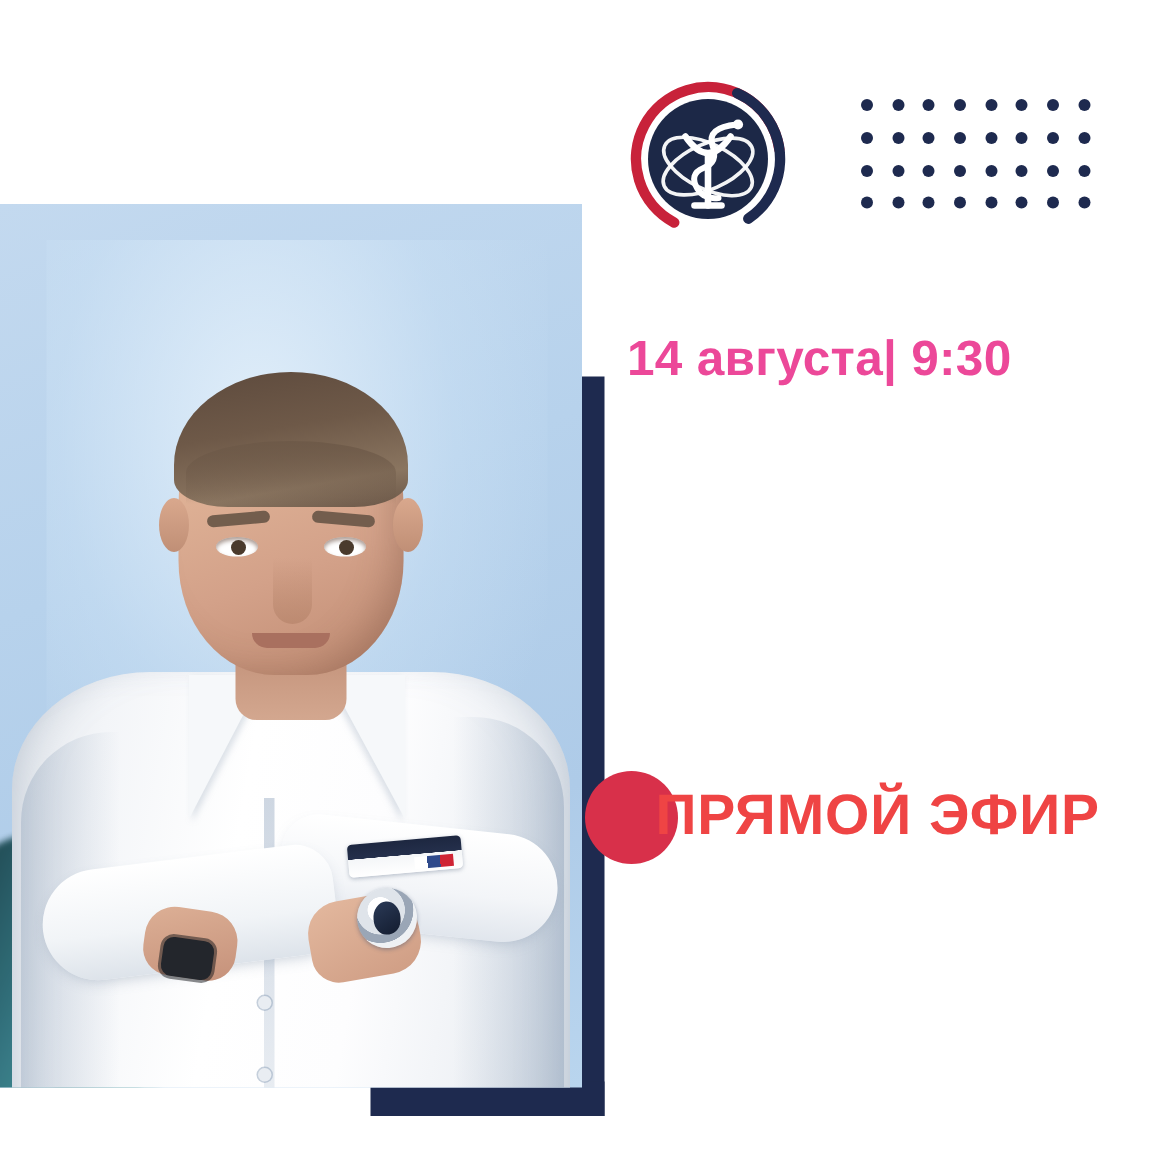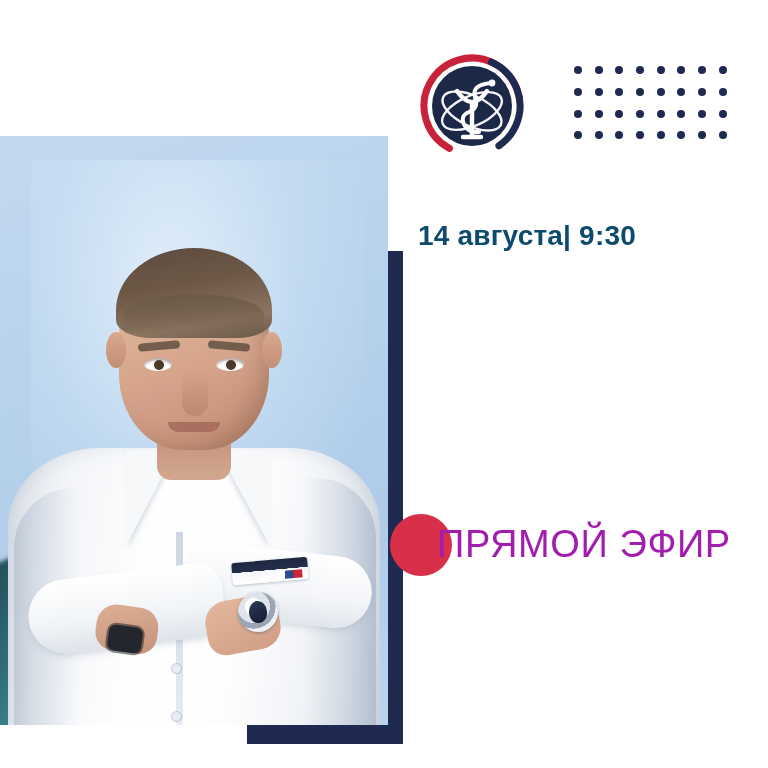--- a/index.html
+++ b/index.html
@@ -278,10 +278,10 @@
     position: absolute;
     left: 418px;
     top: 222px;
-    font-size: 28px;
+    font-size: 33px;
     font-weight: 700;
     letter-spacing: .2px;
-    color: #0c4a6e;
+    color: #ec4899;
     white-space: nowrap;
     line-height: 1;
   }

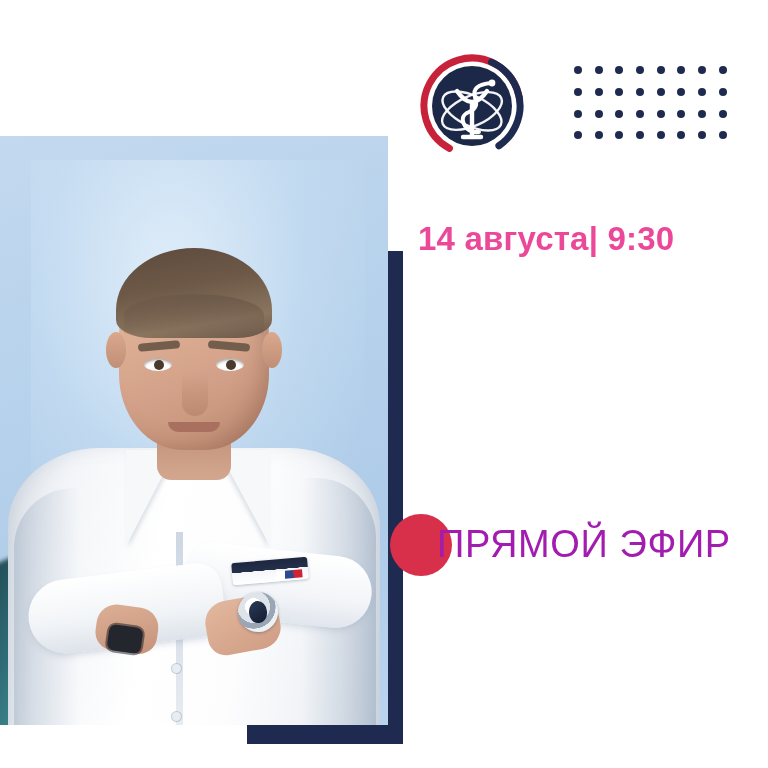--- a/index.html
+++ b/index.html
@@ -301,9 +301,9 @@
     left: 437px;
     top: 521px;
     font-size: 38px;
-    font-weight: 400;
+    font-weight: 700;
     letter-spacing: .6px;
-    color: #a21caf;
+    color: #ef4444;
     white-space: nowrap;
     line-height: 1.25;
   }

